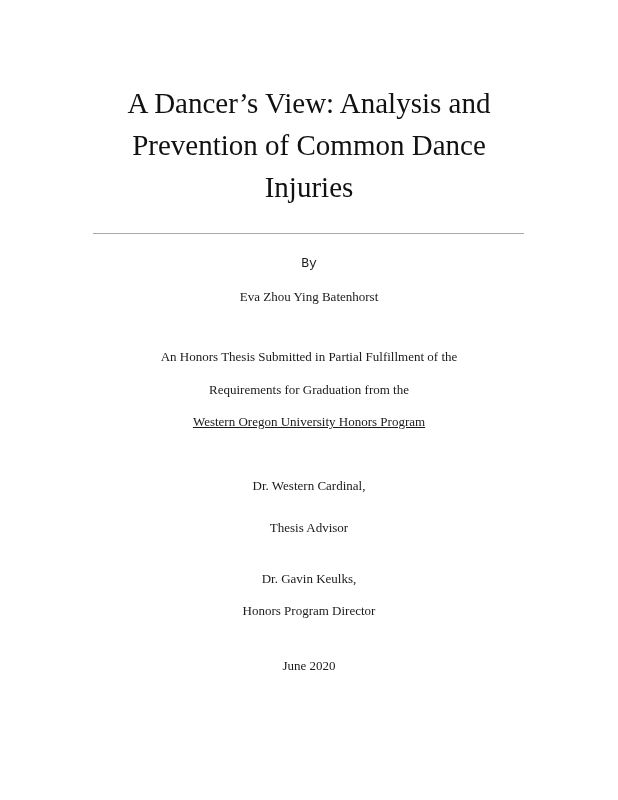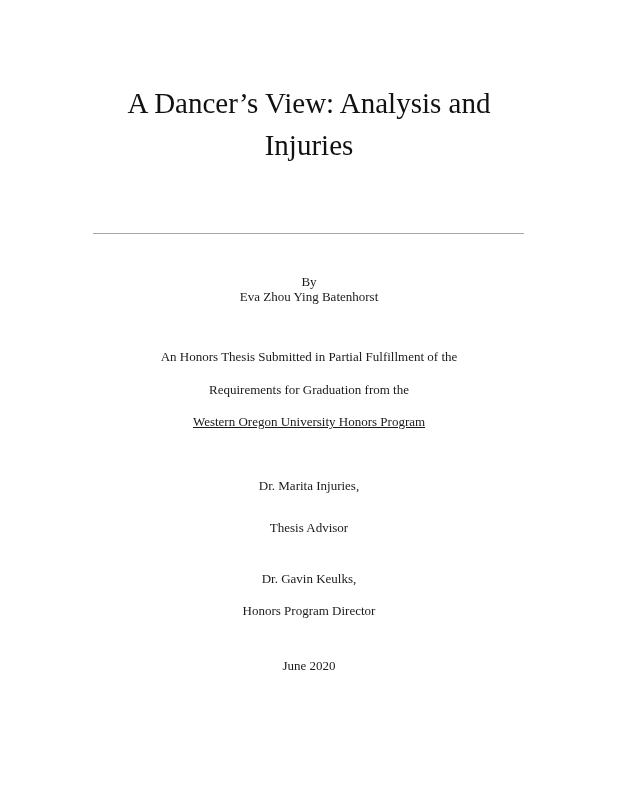--- a/index.html
+++ b/index.html
@@ -61,6 +61,7 @@
 
   <h1 class="title">
     <span class="tline">A Dancer’s View: Analysis and</span>
+    <span class="tline">Prevention of Common Dance</span>
     <span class="tline">Injuries</span>
   </h1>
 

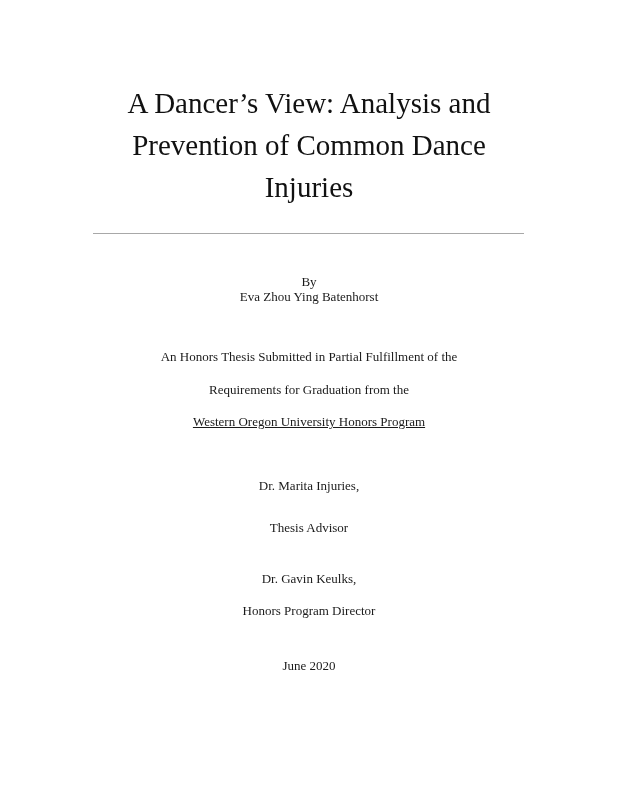--- a/index.html
+++ b/index.html
@@ -67,7 +67,7 @@
 
   <div class="rule"></div>
 
-  <div class="line" style="top:274px;">By</div>
+  <div class="line" style="top:256px;font-family:Liberation Mono, monospace;">By</div>
   <div class="line" style="top:289px;">Eva Zhou Ying Batenhorst</div>
 
   <div class="line" style="top:349px;">An Honors Thesis Submitted in Partial Fulfillment of the</div>

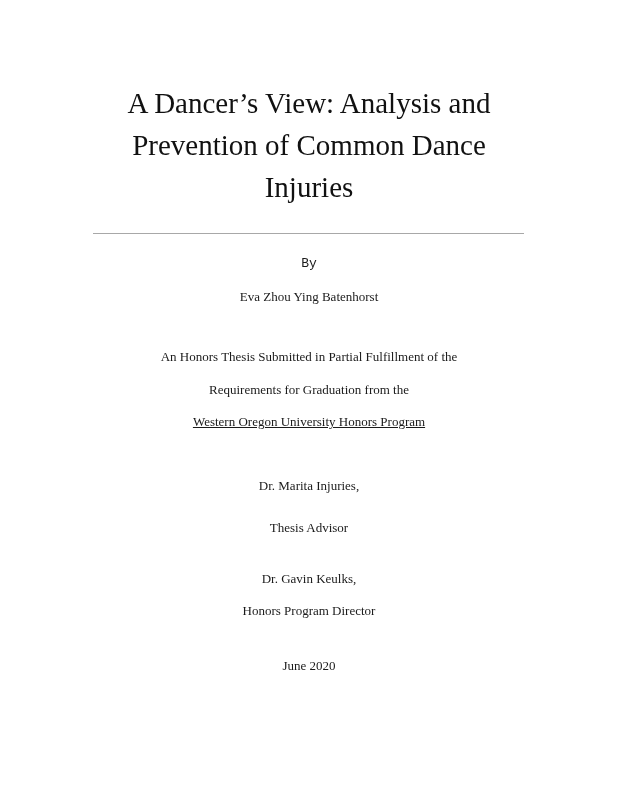--- a/index.html
+++ b/index.html
@@ -74,7 +74,7 @@
   <div class="line" style="top:382px;">Requirements for Graduation from the</div>
   <div class="line" style="top:414px;text-decoration:underline;">Western Oregon University Honors Program</div>
 
-  <div class="line" style="top:478px;">Dr. Marita Injuries,</div>
+  <div class="line" style="top:478px;">Dr. Western Cardinal,</div>
   <div class="line" style="top:520px;">Thesis Advisor</div>
 
   <div class="line" style="top:571px;">Dr. Gavin Keulks,</div>

